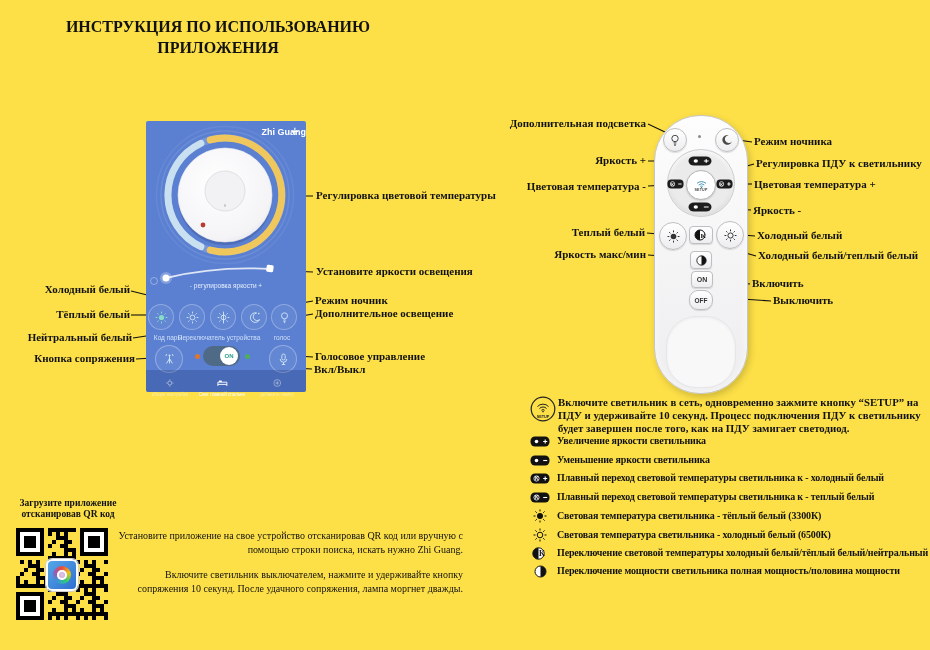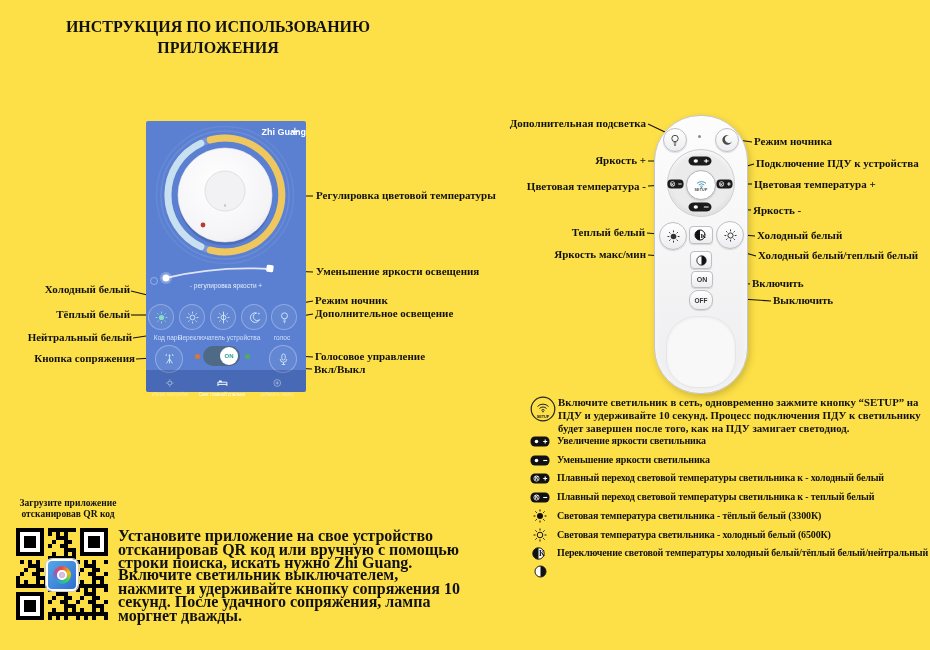--- a/index.html
+++ b/index.html
@@ -354,7 +354,7 @@
   <span class="lbl r" style="right:285px;top:226px;">Теплый белый</span>
   <span class="lbl r" style="right:284px;top:248px;">Яркость макс/мин</span>
   <span class="lbl" style="left:754px;top:135px;">Режим ночника</span>
-  <span class="lbl" style="left:756px;top:157px;">Подключение ПДУ к устройства</span>
+  <span class="lbl" style="left:756px;top:157px;">Регулировка ПДУ к светильнику</span>
   <span class="lbl" style="left:754px;top:178px;">Цветовая температура +</span>
   <span class="lbl" style="left:753px;top:204px;">Яркость -</span>
   <span class="lbl" style="left:757px;top:229px;">Холодный белый</span>

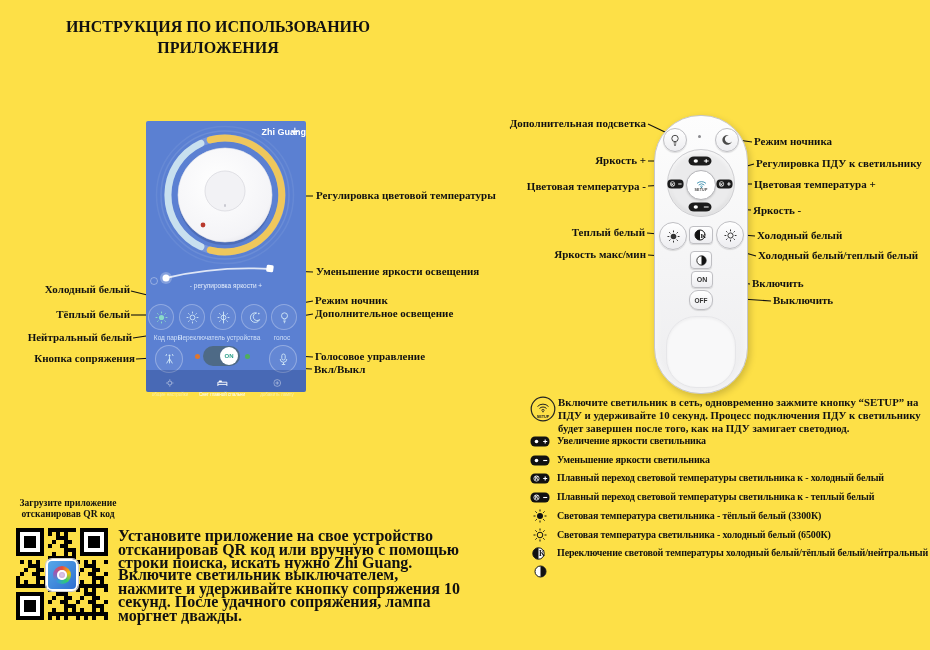--- a/index.html
+++ b/index.html
@@ -248,7 +248,7 @@
   <span class="lbl r" style="right:798px;top:331px;">Нейтральный белый</span>
   <span class="lbl r" style="right:795px;top:352px;">Кнопка сопряжения</span>
   <span class="lbl" style="left:316px;top:189px;">Регулировка цветовой температуры</span>
-  <span class="lbl" style="left:316px;top:265px;">Уменьшение яркости освещения</span>
+  <span class="lbl" style="left:316px;top:265px;">Установите яркости освещения</span>
   <span class="lbl" style="left:315px;top:294px;">Режим ночник</span>
   <span class="lbl" style="left:315px;top:307px;">Дополнительное освещение</span>
   <span class="lbl" style="left:315px;top:350px;">Голосовое управление</span>

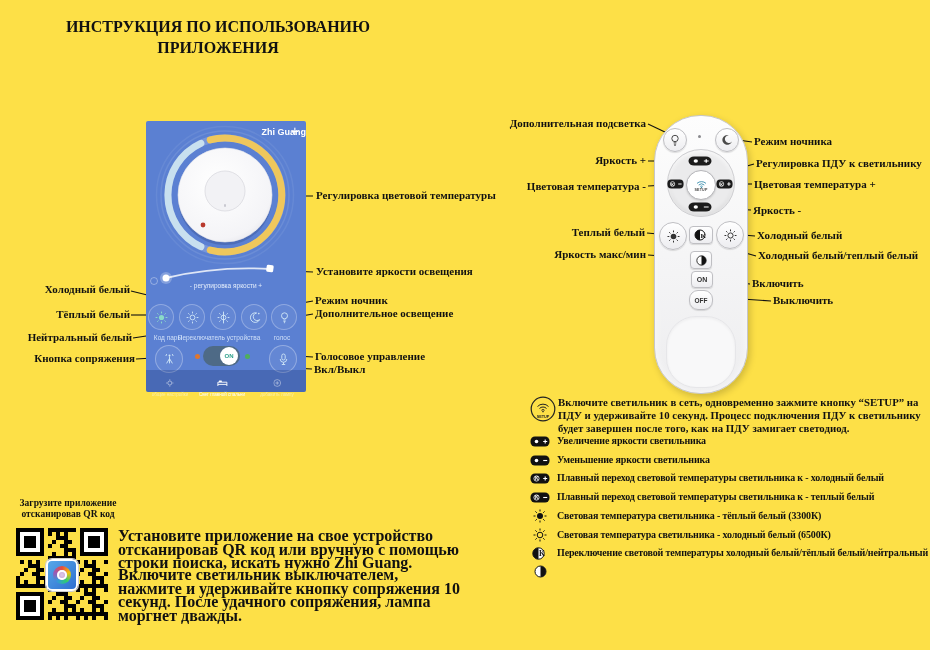--- a/index.html
+++ b/index.html
@@ -54,7 +54,7 @@
   .note-text{position:absolute;left:558px;top:396px;width:368px;font-size:10.8px;line-height:13.2px;font-weight:bold;color:#111;}
   .leg-ic{position:absolute;}
   .leg-tx{position:absolute;left:557px;font-size:10px;font-weight:bold;color:#111;white-space:nowrap;letter-spacing:-0.15px;}
-  .para{position:absolute;left:118px;width:345px;font-size:16px;line-height:13.5px;font-weight:bold;color:#111;}
+  .para{position:absolute;left:118px;width:345px;font-size:10px;line-height:13.5px;font-weight:normal;color:#111;text-align:right;}
   .qr-cap{position:absolute;left:14px;top:498px;width:108px;text-align:center;font-size:9.5px;line-height:11px;font-weight:bold;color:#111;}
   .qr{position:absolute;left:16px;top:528px;width:92px;height:92px;}
   .qr-app{position:absolute;left:46px;top:559px;width:28px;height:28px;border-radius:6px;

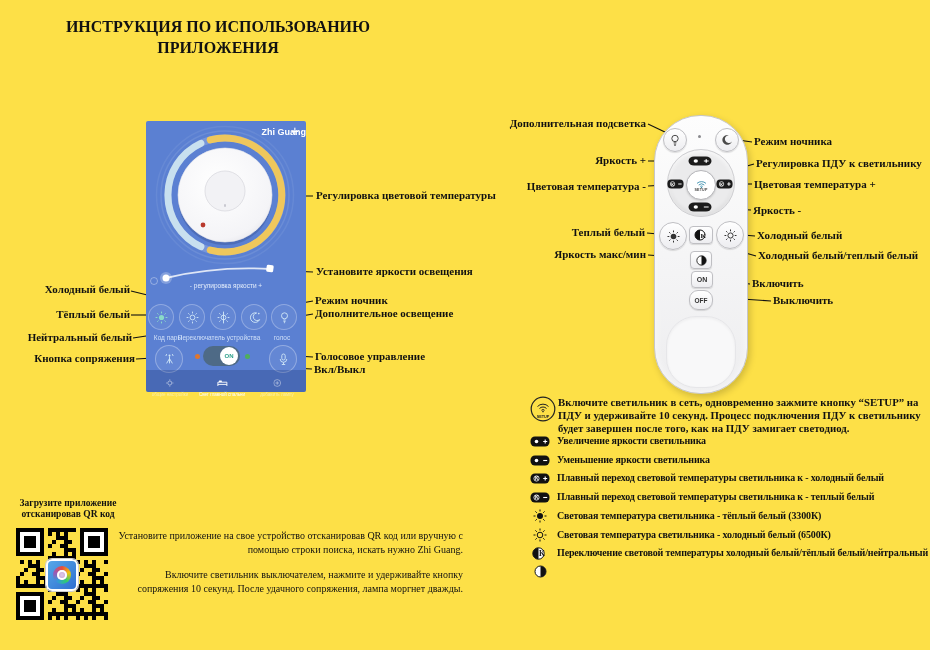--- a/index.html
+++ b/index.html
@@ -441,6 +441,7 @@
       <circle cx="6.5" cy="6.5" r="5.5" fill="#fff" stroke="#111" stroke-width="1"></circle>
       <path d="M6.5,1 A5.5,5.5 0 0 1 6.5,12 Z" fill="#111"></path>
     </svg>
+  <span class="leg-tx" style="top:565px;">Переключение мощности светильника полная мощность/половина мощности</span>
 
   <div class="qr-cap">
     <div>Загрузите приложение</div>

